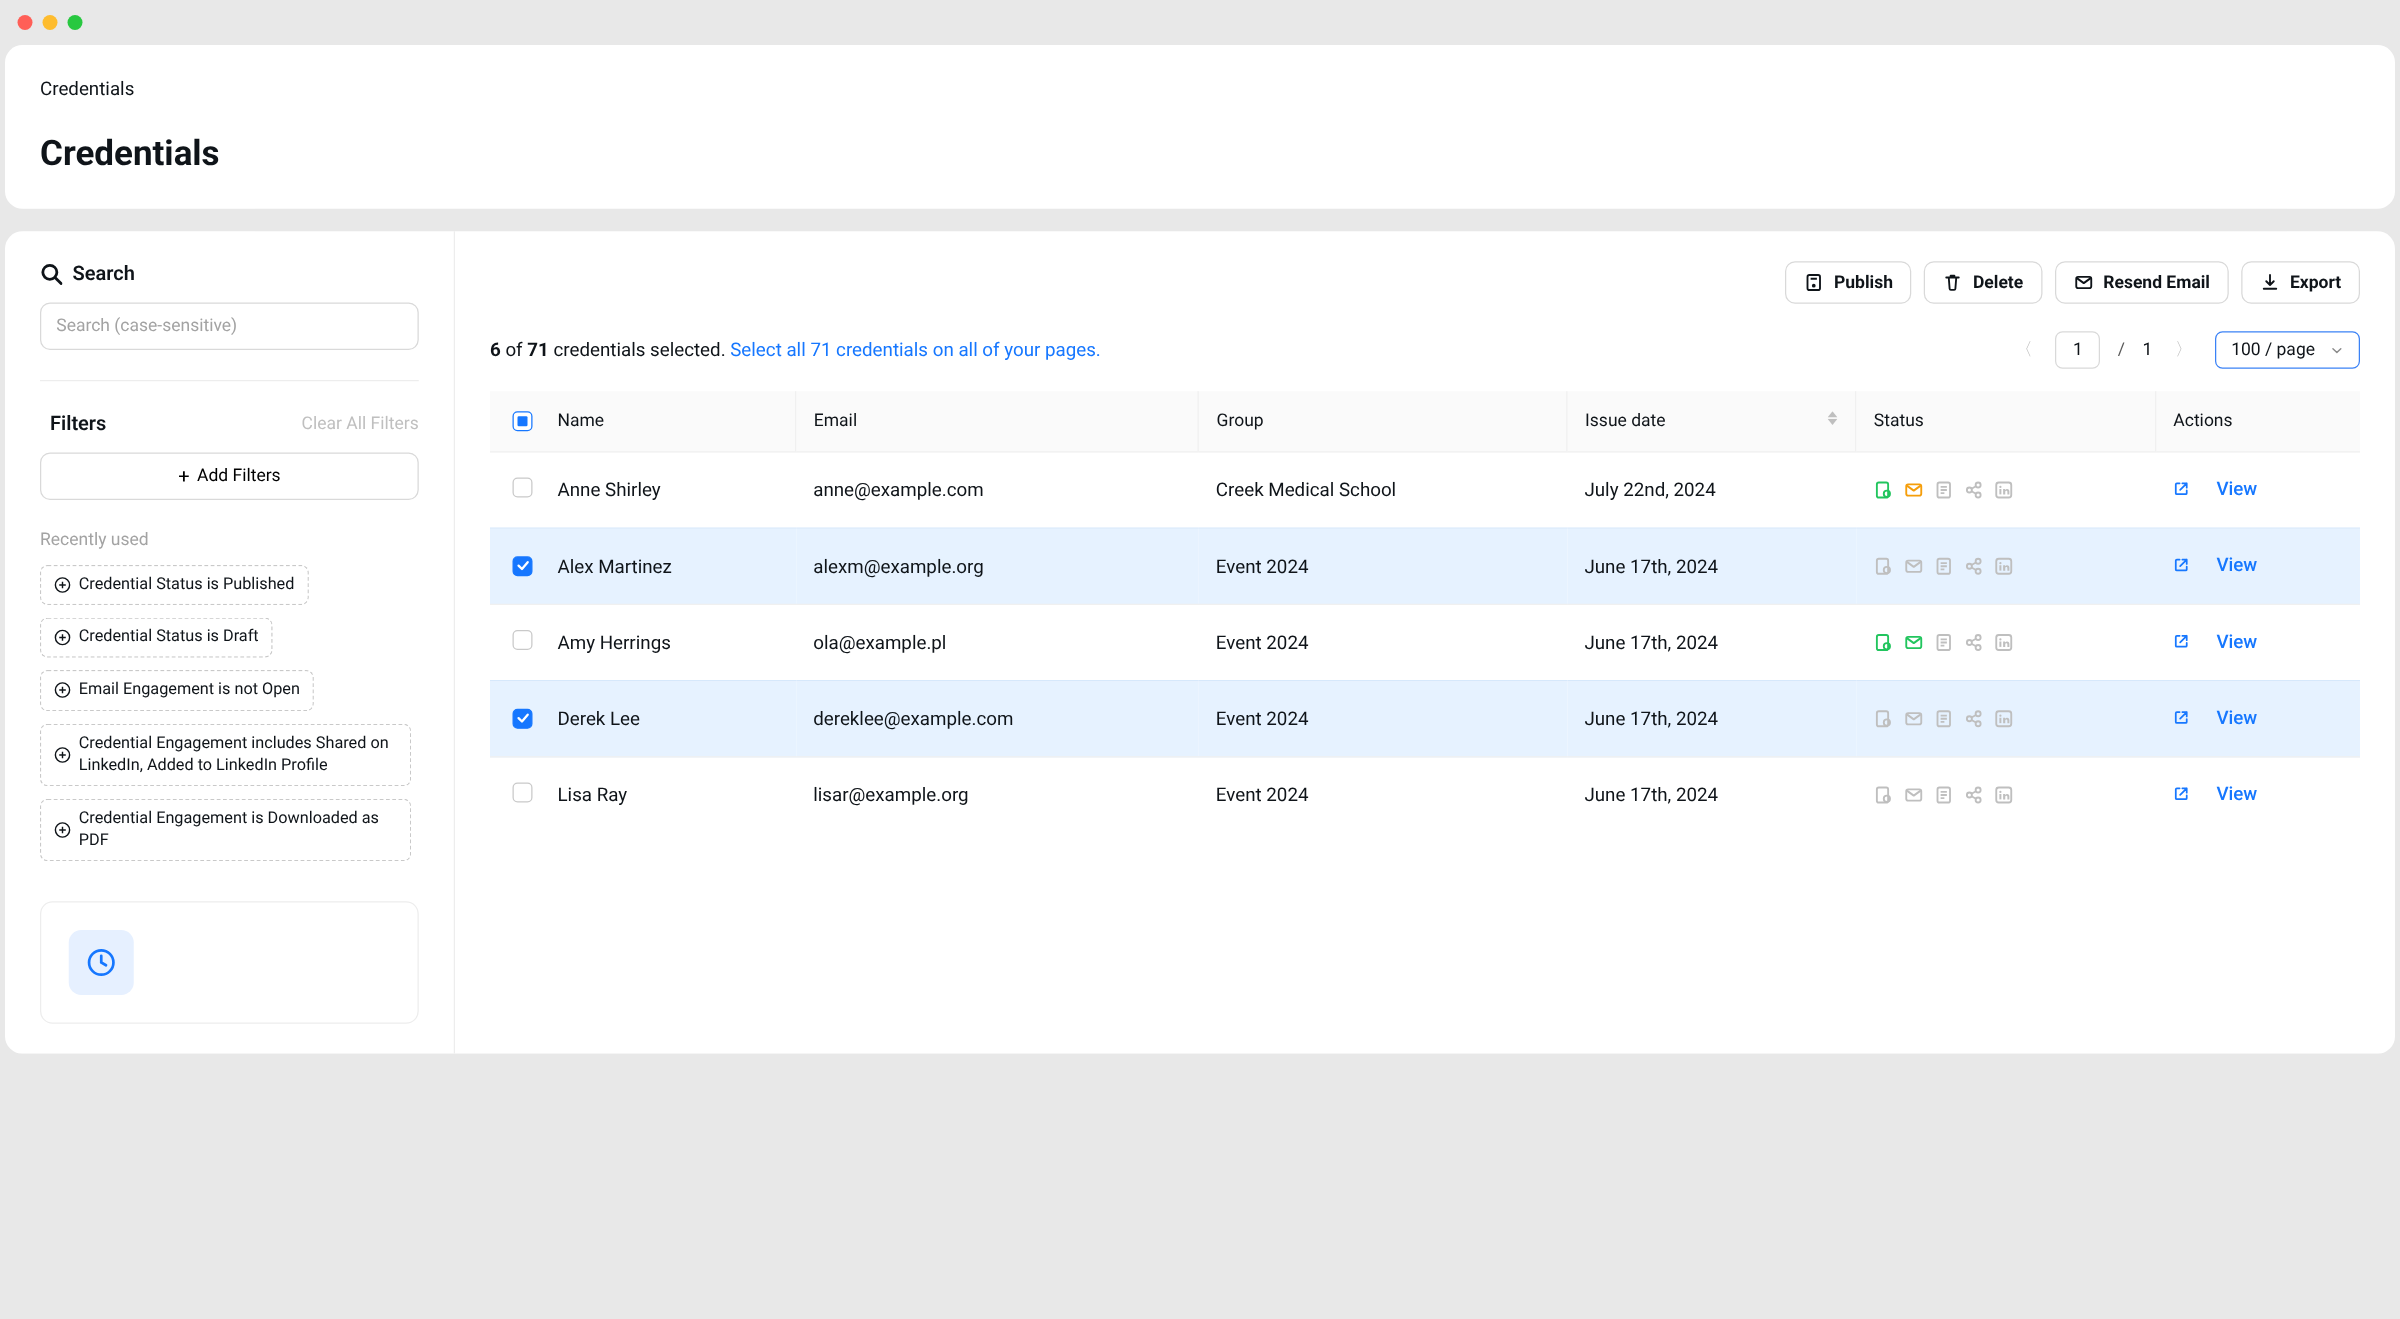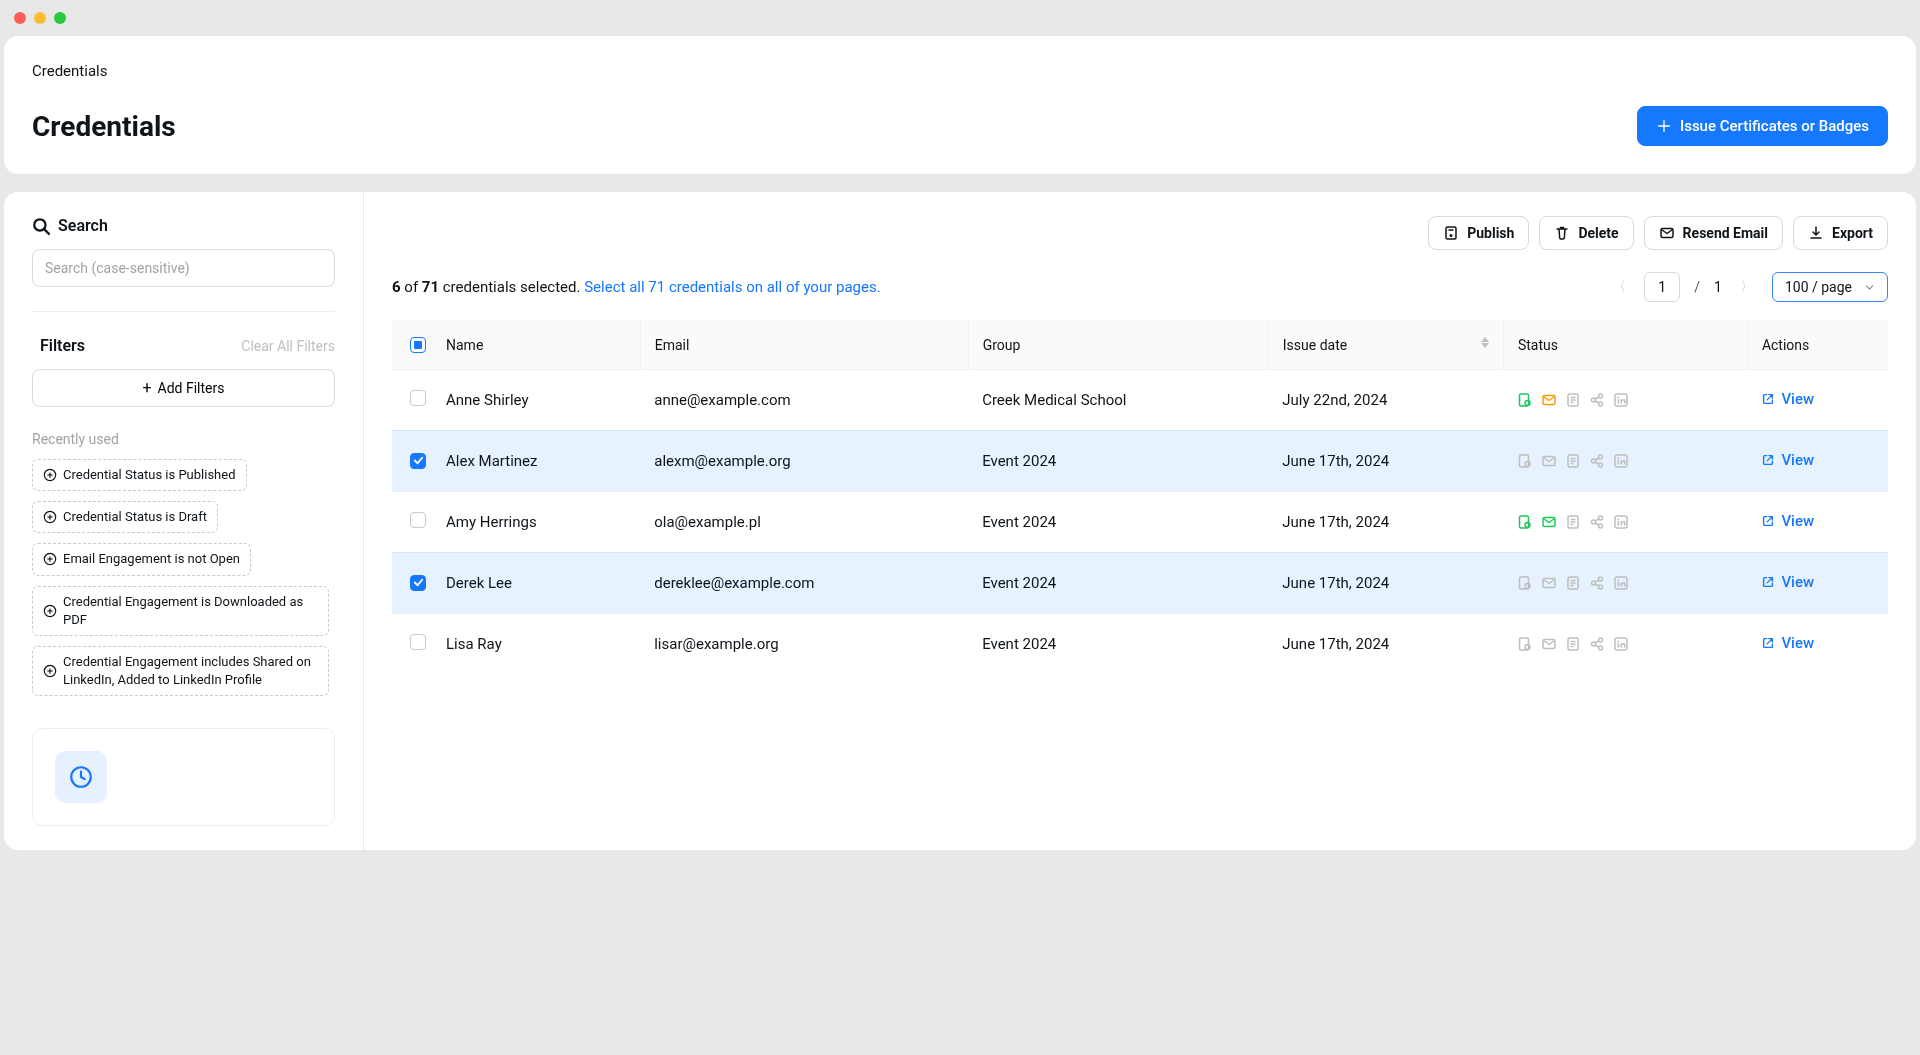--- a/index.html
+++ b/index.html
@@ -174,14 +174,6 @@
   <div class="breadcrumb">Credentials</div>
   <div class="header-row">
     <h1 class="page-title">Credentials</h1>
-    <button class="btn primary">
-      <span class="ico">
-          <svg viewBox="0 0 18 18">
-            <use href="#i-plus"></use>
-          </svg>
-        </span>
-      <span>Issue Certificates or Badges</span>
-    </button>
   </div>
 </div>
 

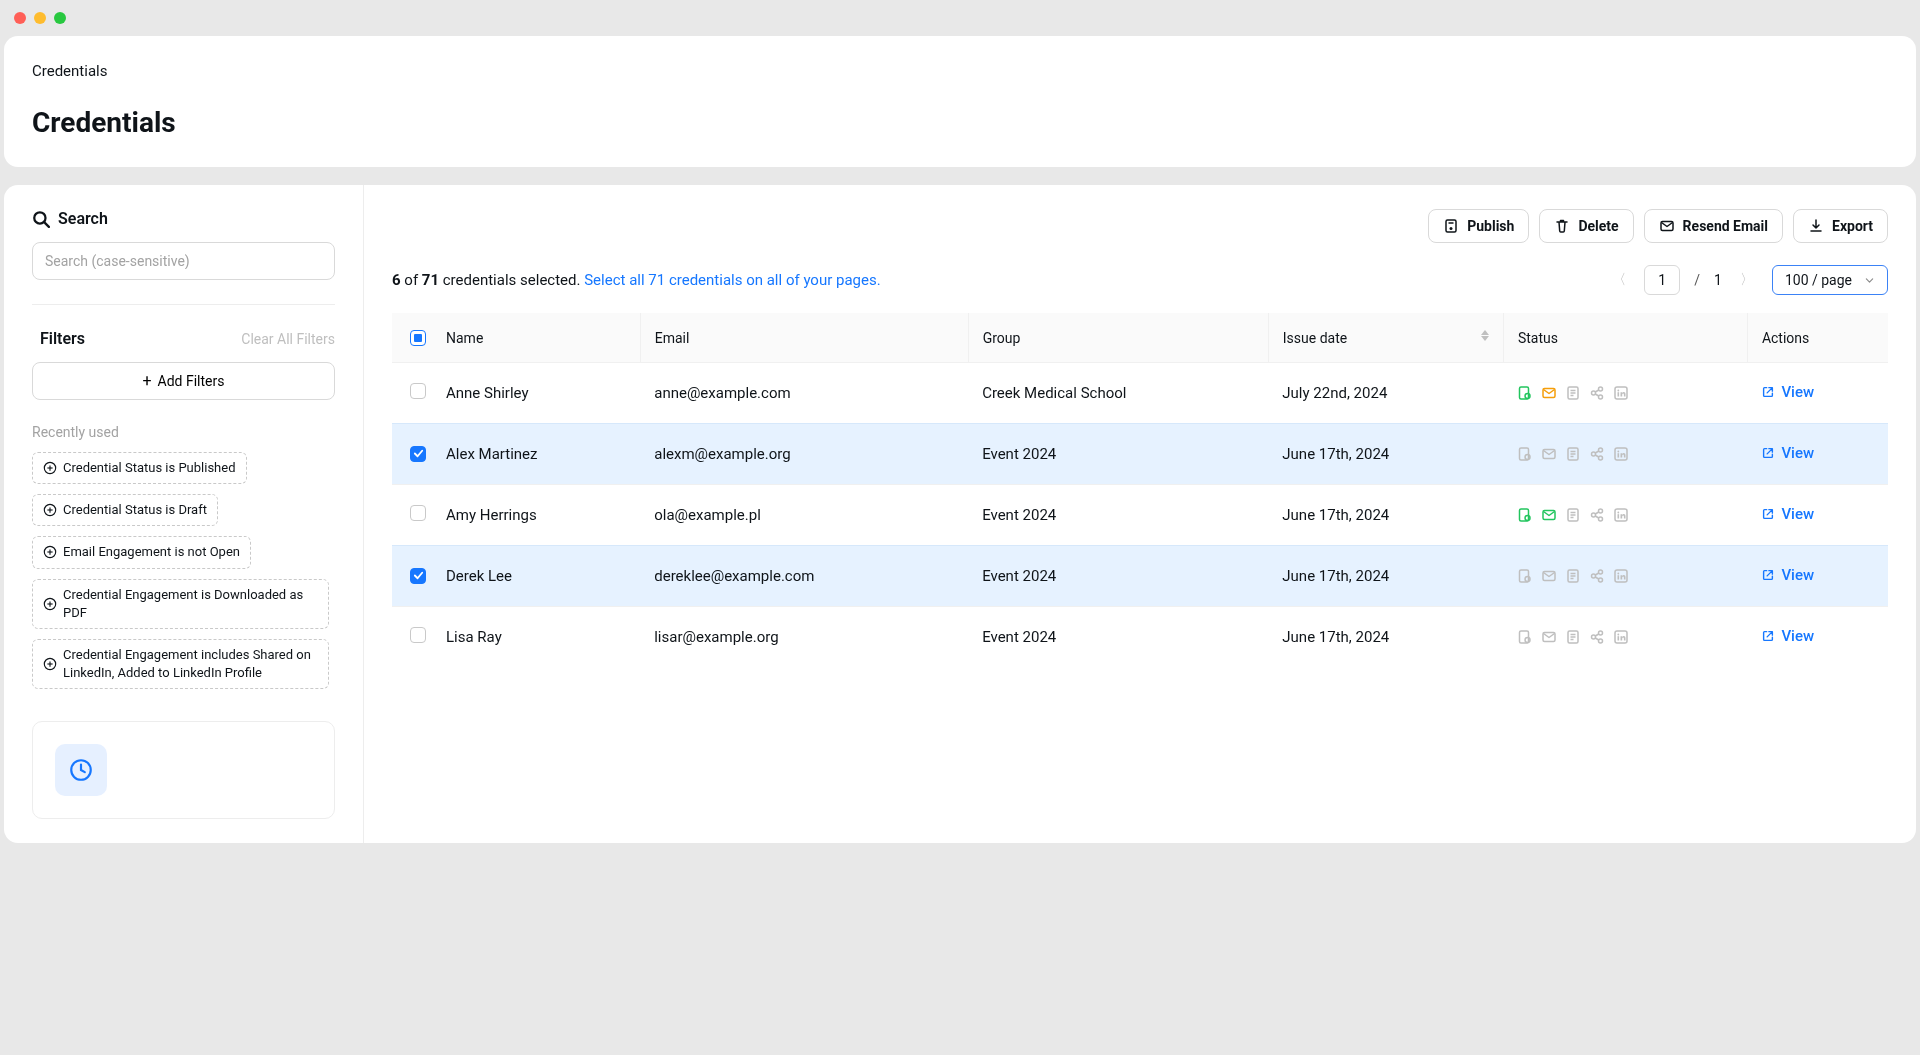--- a/index.html
+++ b/index.html
@@ -81,7 +81,7 @@
   .c-green { color: #22c55e; }
   .c-orange { color: #f59e0b; }
   
-  .view-link { color: #1677ff; display: inline-flex; align-items: center; gap: 6px; font-weight: 500; cursor: pointer; }
+  .view-link { color: #1677ff; display: inline-flex; align-items: center; gap: 21px; font-weight: 500; cursor: pointer; }
   .view-link svg { width: 14px; height: 14px; }
   
   .sort-icon { display: inline-flex; flex-direction: column; vertical-align: middle; margin-left: auto; float: right; color: #bfbfbf; gap: 1px;}

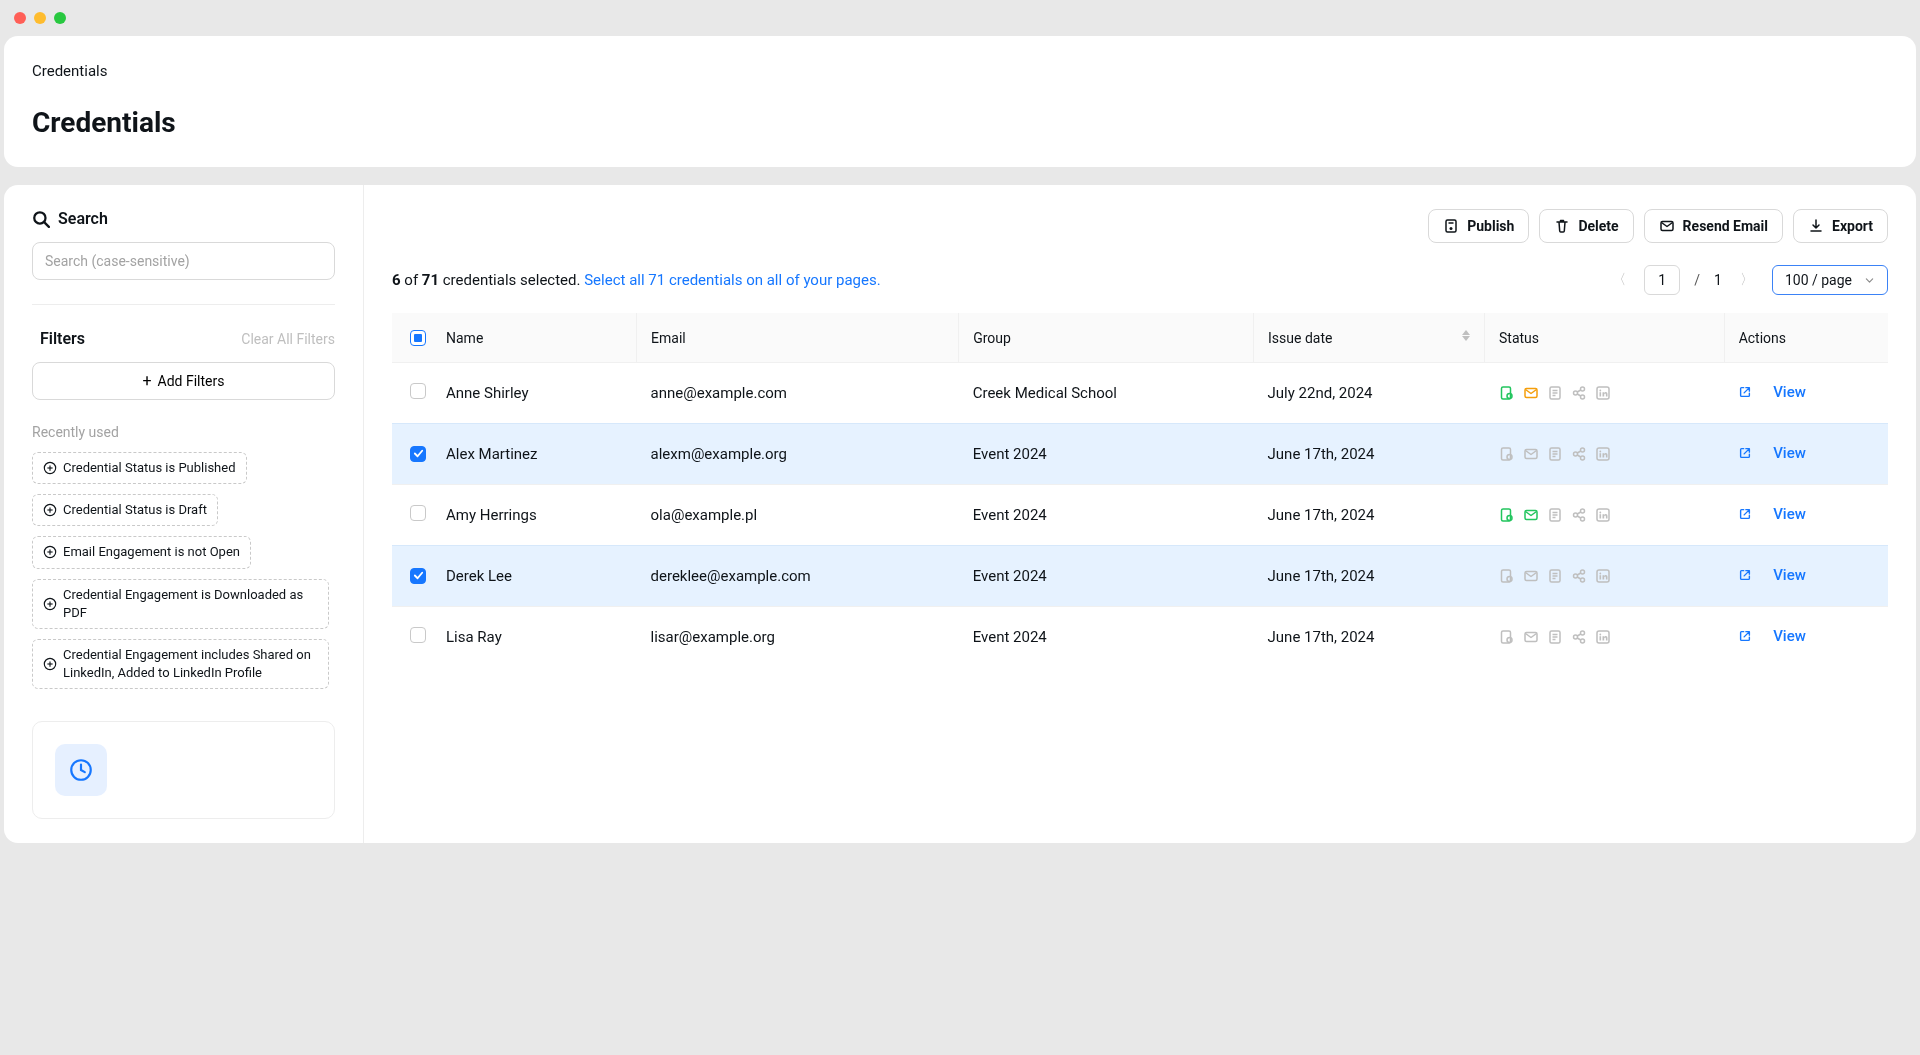--- a/index.html
+++ b/index.html
@@ -236,14 +236,14 @@
               <use href="#i-plus-circle"></use>
             </svg>
           </span>
-          <span>Credential Engagement is Downloaded as PDF</span>
+          <span>Credential Engagement includes Shared on LinkedIn, Added to LinkedIn Profile</span>
         </div><div class="chip">
           <span class="plus-circ">
             <svg viewBox="0 0 16 16">
               <use href="#i-plus-circle"></use>
             </svg>
           </span>
-          <span>Credential Engagement includes Shared on LinkedIn, Added to LinkedIn Profile</span>
+          <span>Credential Engagement is Downloaded as PDF</span>
         </div></div>
     
     <div class="clock-tile">

